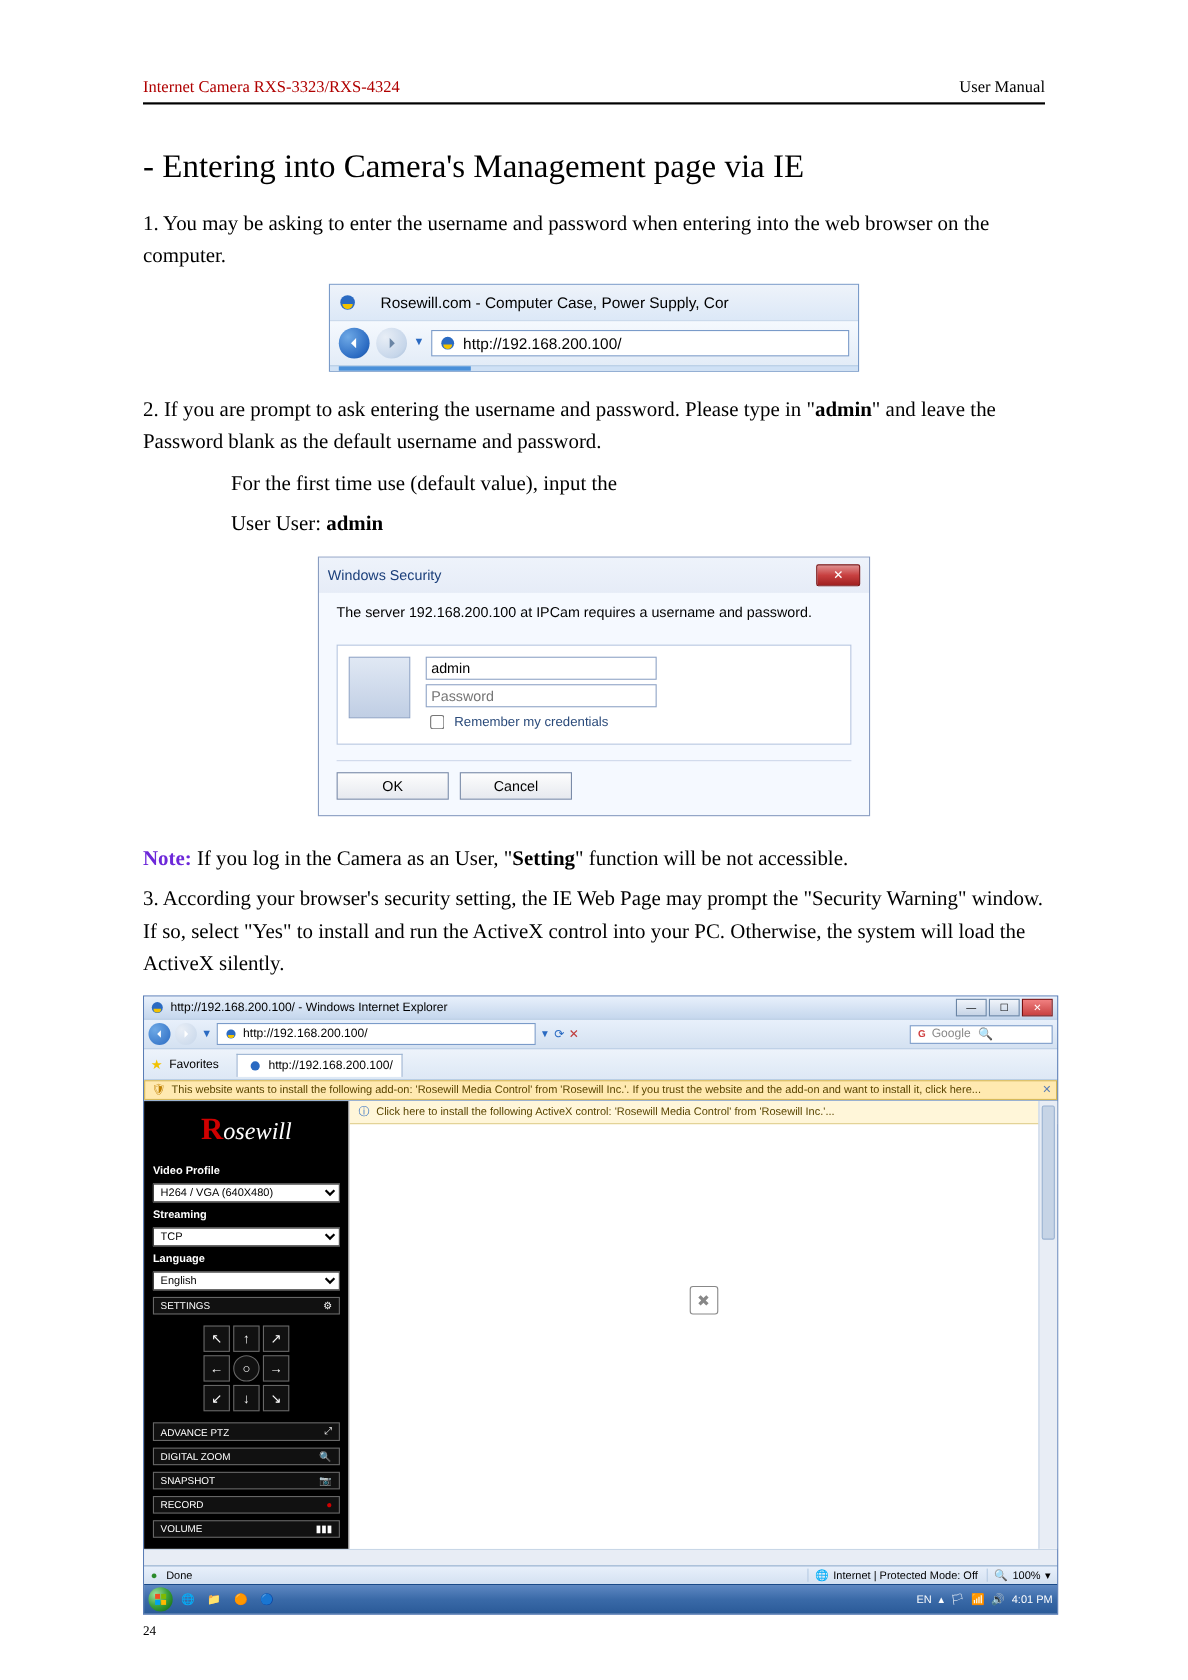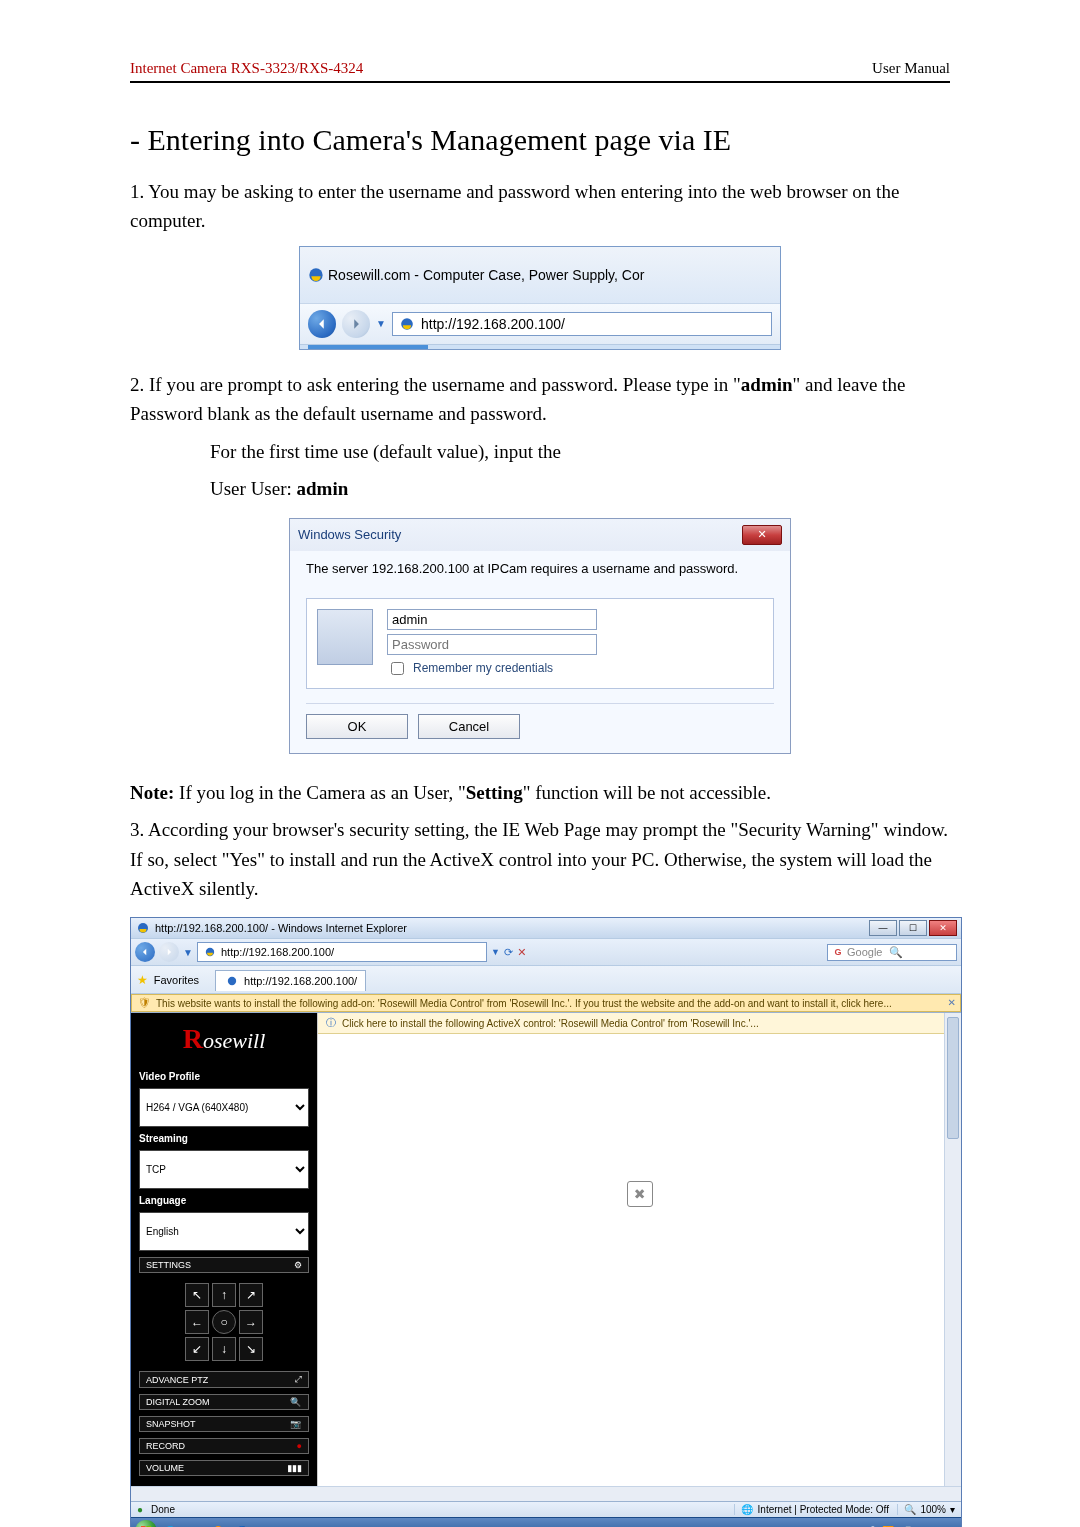--- a/index.html
+++ b/index.html
@@ -22,6 +22,7 @@
     justify-content: space-between;
     font-size: 15px;
     margin-bottom: 4px;
+    margin-top: 12px;
   }
   .header-left { color: #b00000; }
   .header-right { color: #000; }

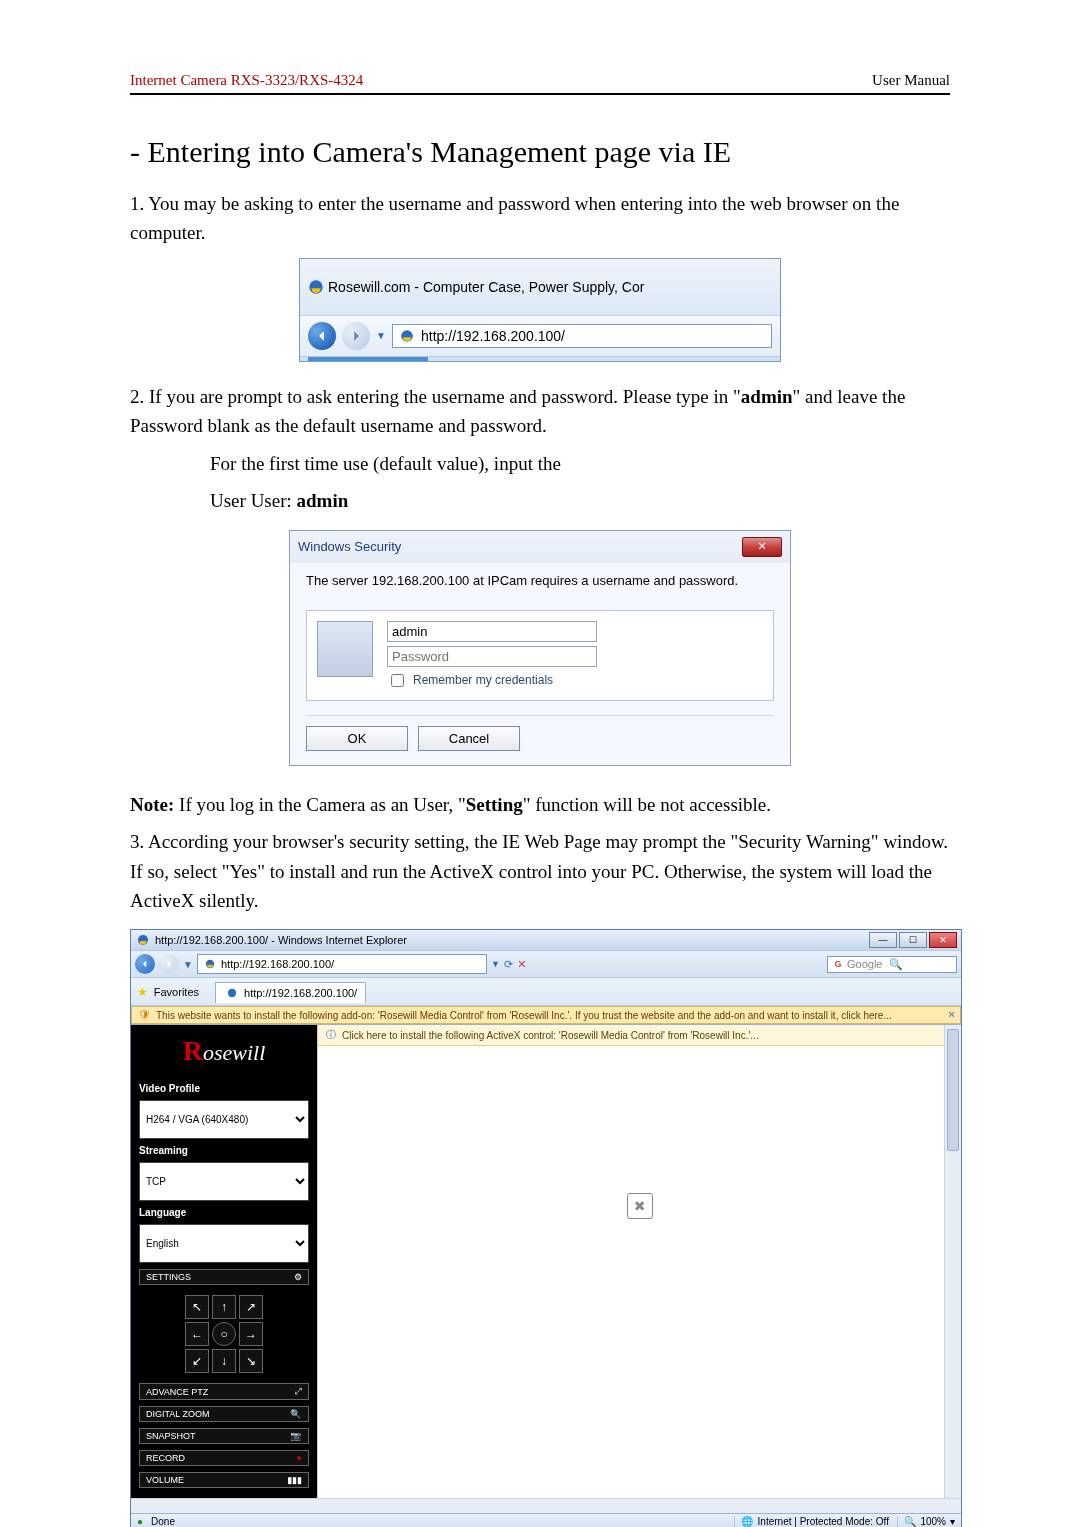--- a/index.html
+++ b/index.html
@@ -59,8 +59,8 @@
   .ie-title {
     display: flex;
     align-items: center;
-    gap: 4px;
-    padding: 20px 8px;
+    gap: 22px;
+    padding: 8px 8px;
     background: linear-gradient(#eef3fa, #dce8f7);
   }
   .ie-title .ie-icon {

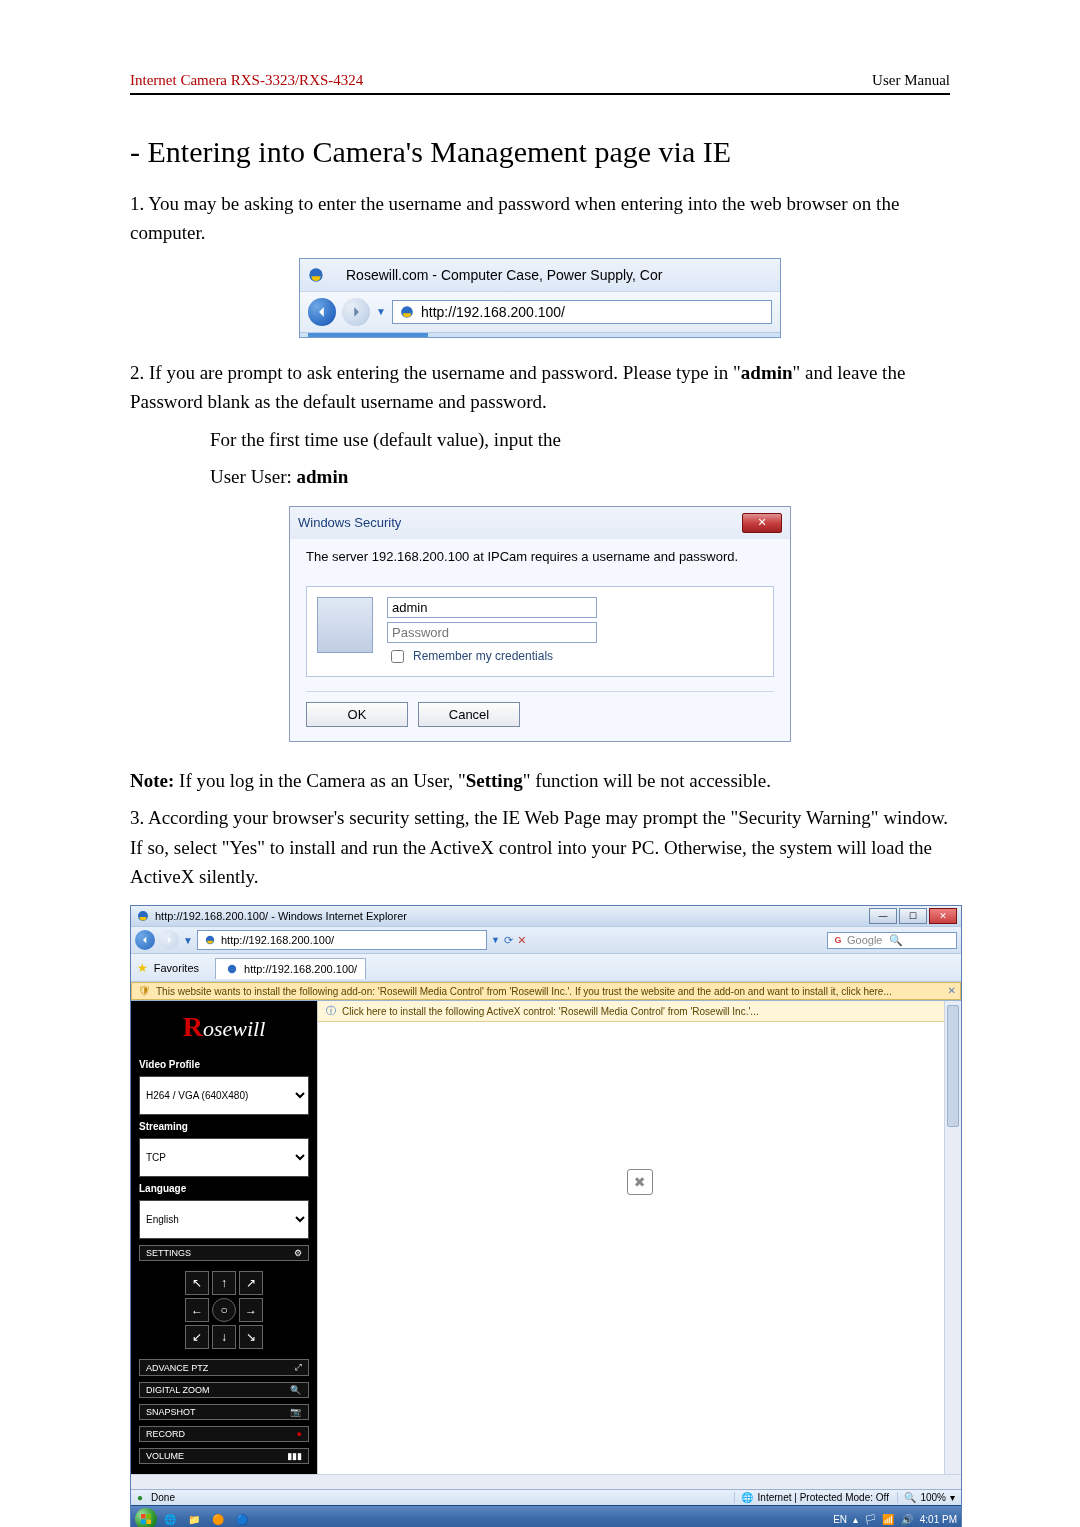--- a/index.html
+++ b/index.html
@@ -45,7 +45,7 @@
     margin-left: 80px;
   }
   .bold { font-weight: bold; }
-  .red { color: #000000; }
+  .red { color: #6d28d9; }
 
   
   .ie-top {

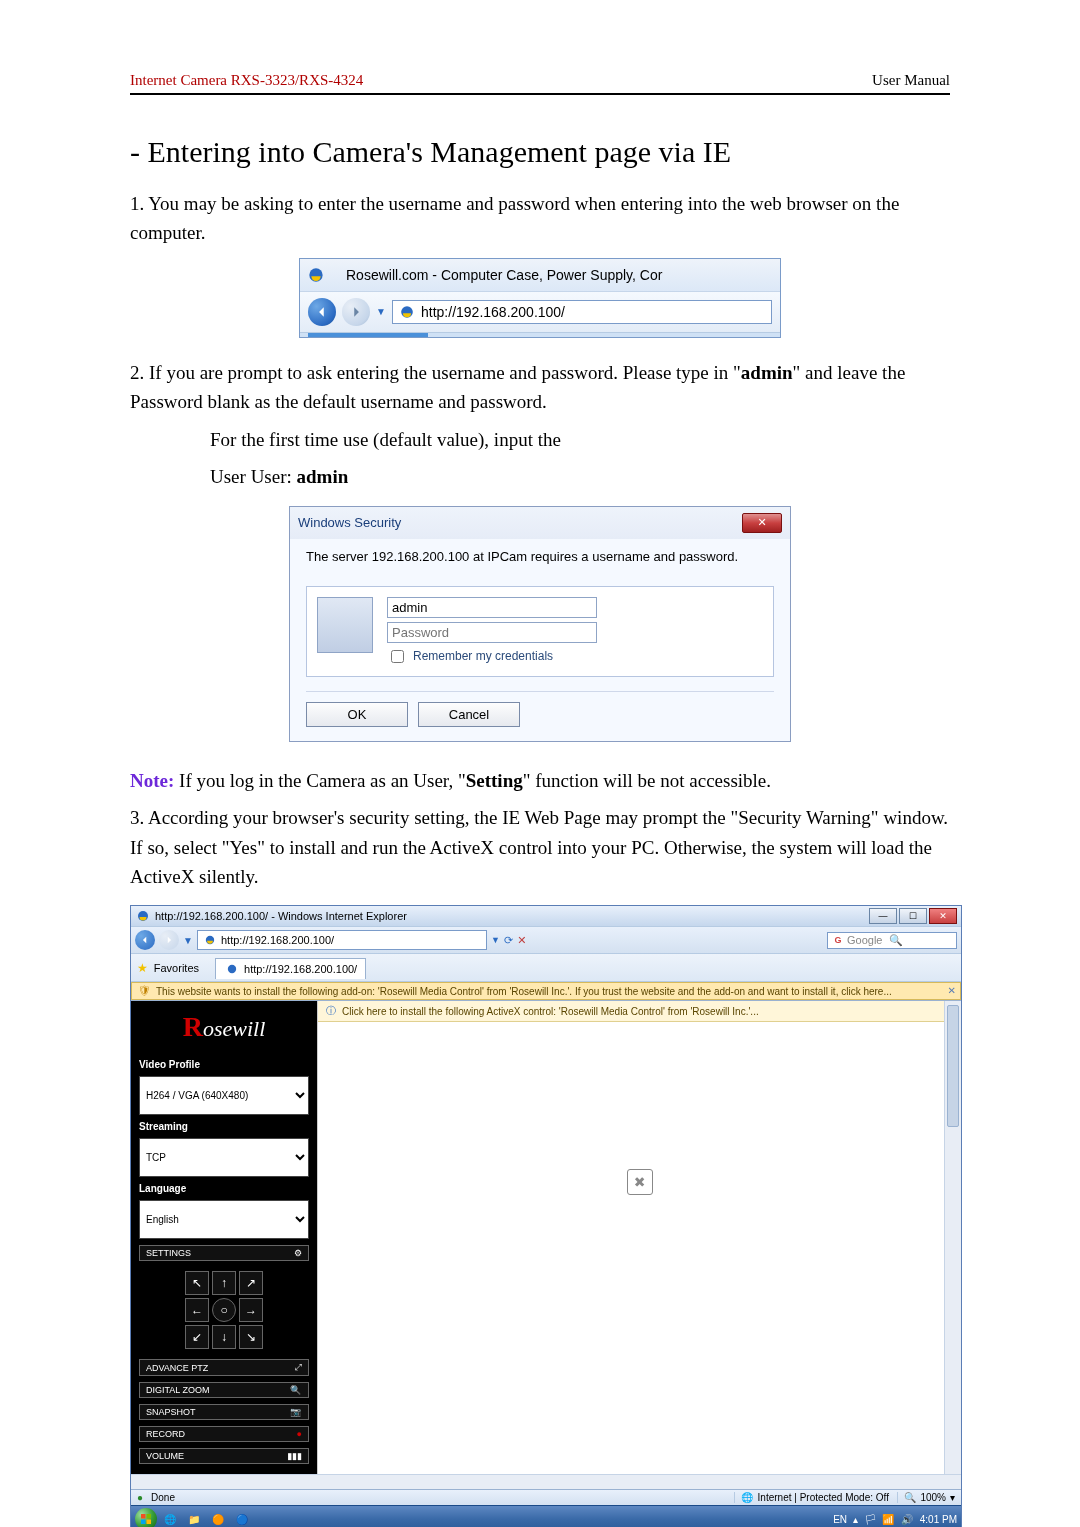--- a/index.html
+++ b/index.html
@@ -336,7 +336,7 @@
     background: #fff;
     color: #000;
     font-size: 10px;
-    padding: 12px 2px;
+    padding: 1px 2px;
     border: 1px solid #444;
   }
   .side-btn {

